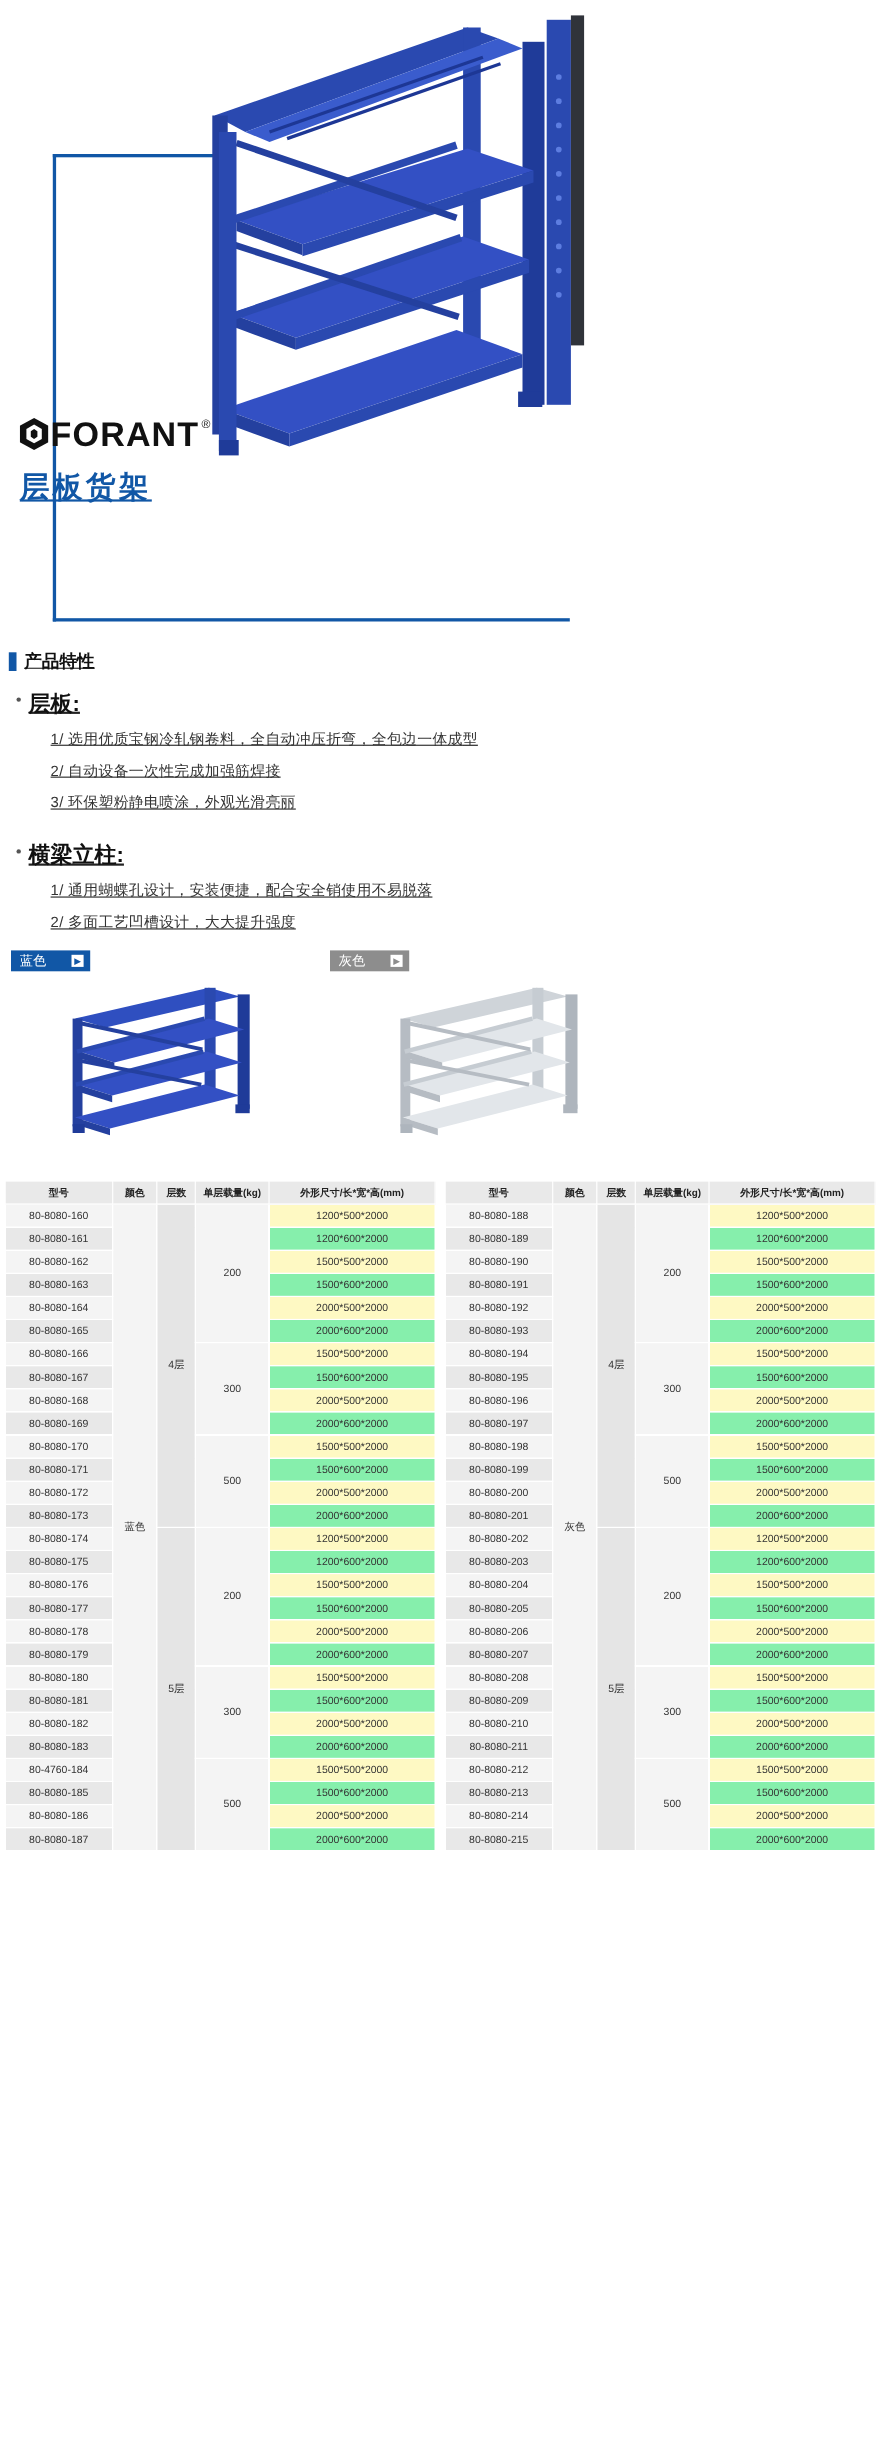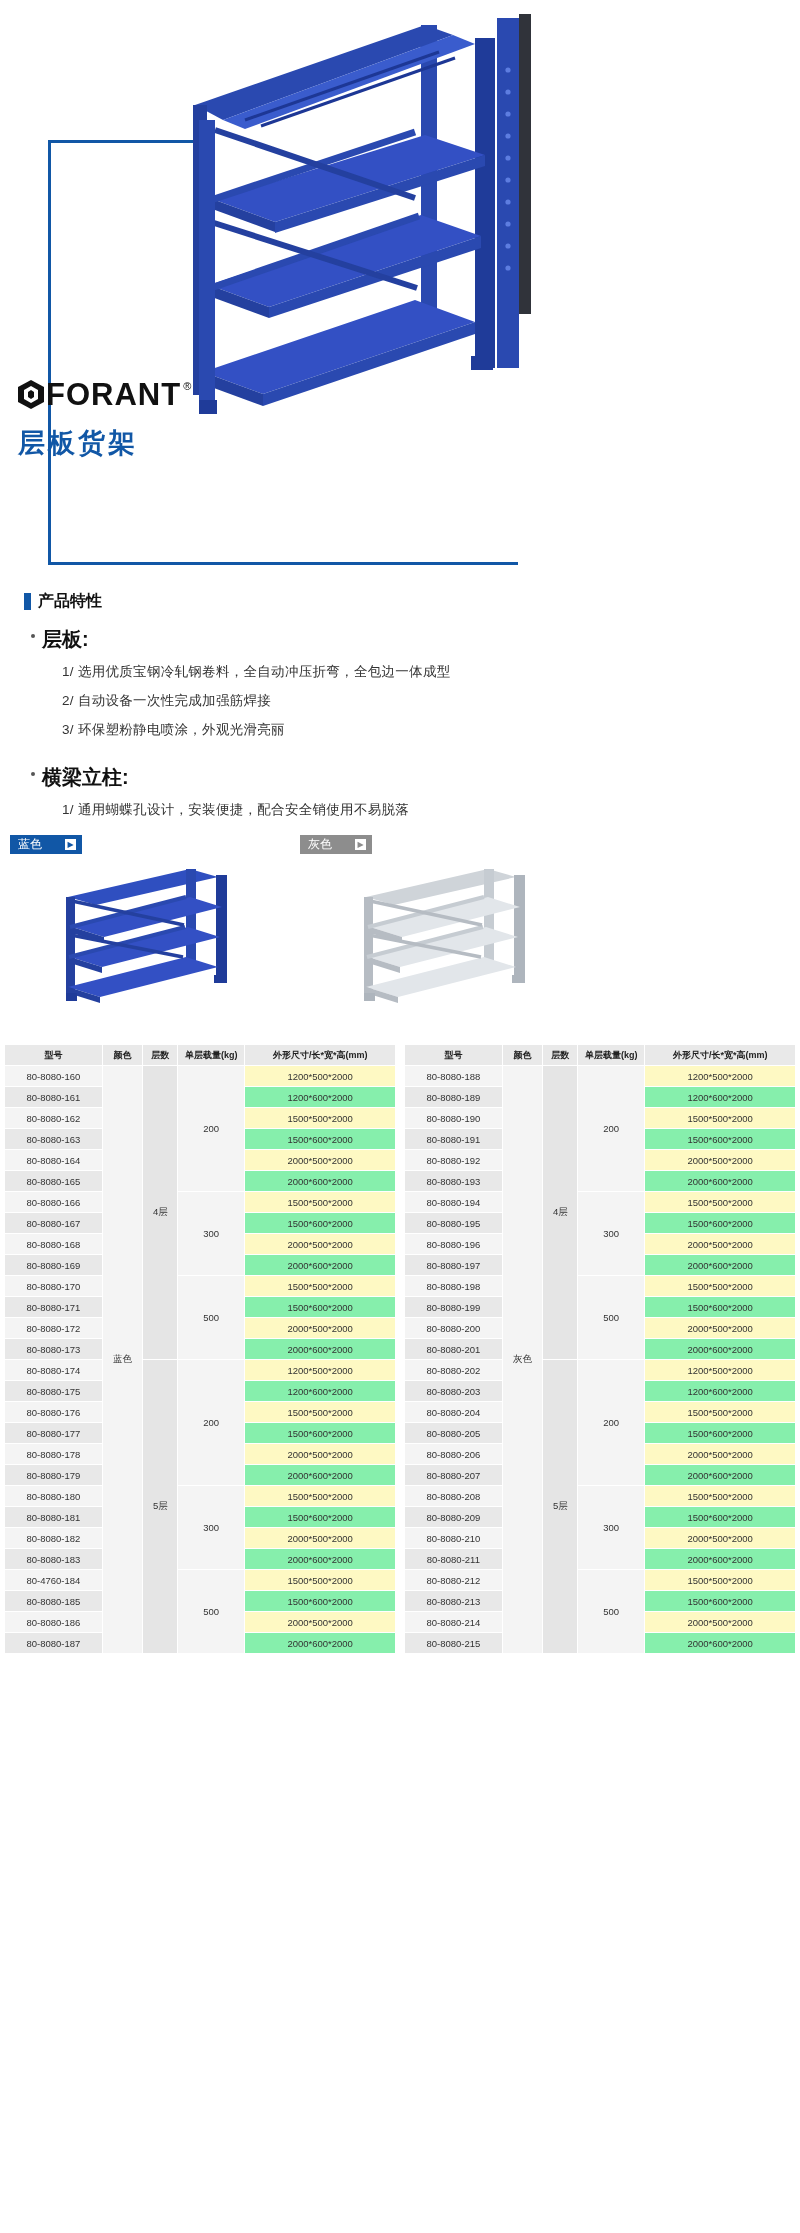--- a/index.html
+++ b/index.html
@@ -28,7 +28,7 @@
   .logo-hex svg{display:block;}
   .logo-text{font-family:"Liberation Sans", sans-serif;font-weight:bold;font-size:31px;letter-spacing:1px;color:#111;line-height:29px;}
   .logo-reg{font-size:11px;vertical-align:super;color:#111;margin-left:2px;}
-  .logo-title{font-size:27px;font-weight:bold;color:#1157a6;margin-top:16px;letter-spacing:3px;}
+  .logo-title{font-size:27px;font-weight:bold;color:#1157a6;margin-top:16px;letter-spacing:3px;text-decoration:underline;}
 
   
   .features{padding:6px 0 0 24px;}

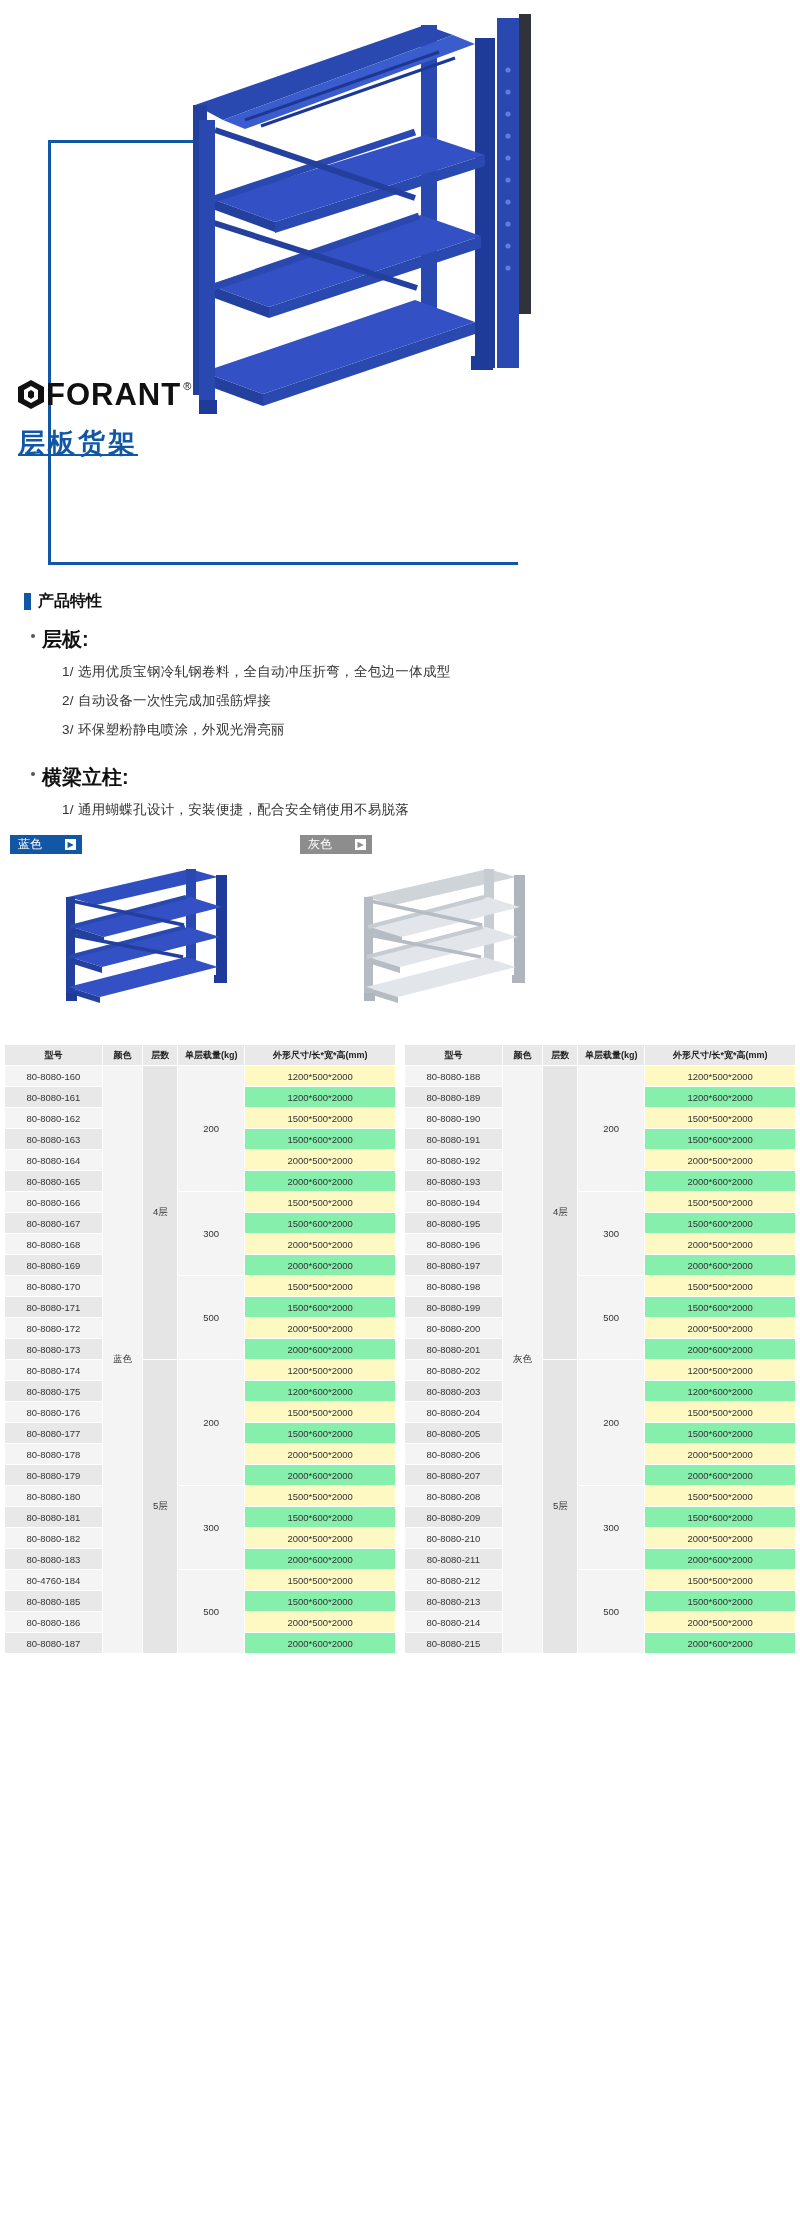--- a/index.html
+++ b/index.html
@@ -31,7 +31,7 @@
   .logo-title{font-size:27px;font-weight:bold;color:#1157a6;margin-top:16px;letter-spacing:3px;text-decoration:underline;}
 
   
-  .features{padding:6px 0 0 24px;}
+  .features{padding:6px 0 0 8px;text-decoration:underline;}
   .feat-head{display:flex;align-items:center;margin-bottom:14px;}
   .feat-head .bar{width:7px;height:17px;background:#1157a6;margin-right:7px;}
   .feat-head .t{font-size:16px;font-weight:bold;color:#111;}

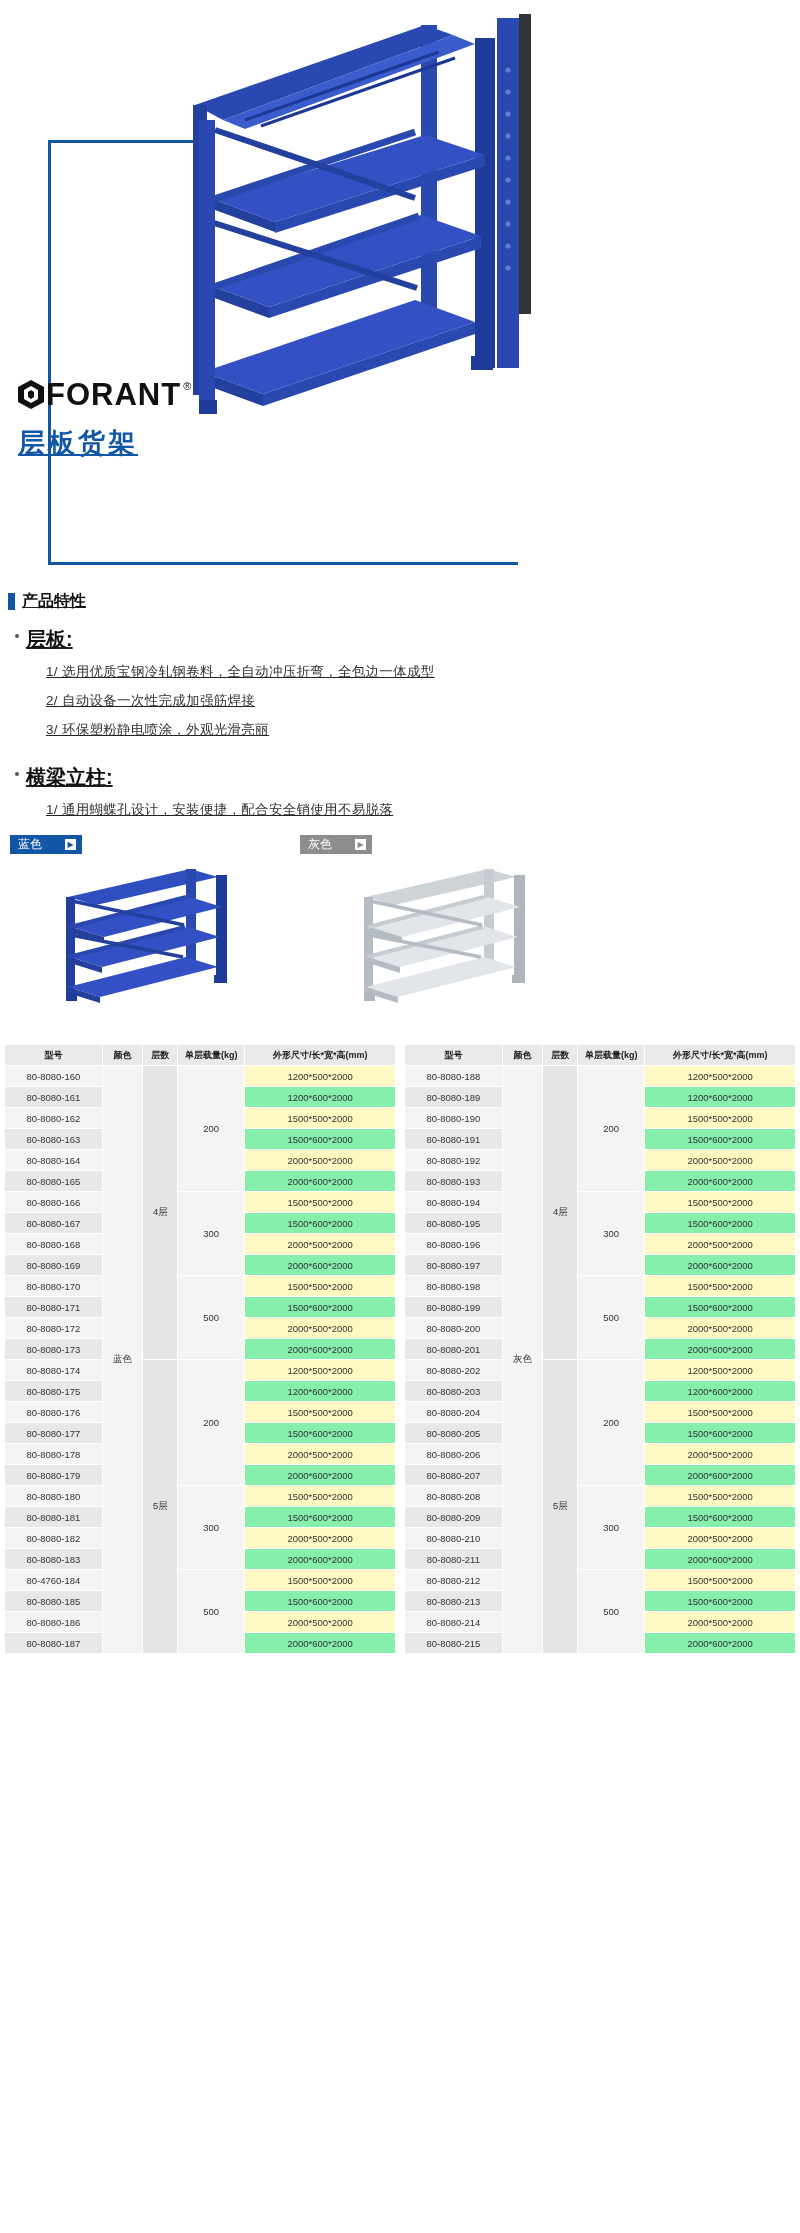--- a/index.html
+++ b/index.html
@@ -188,6 +188,7 @@
       <span>横梁立柱:</span>
     </div>
     <p class="li">1/ 通用蝴蝶孔设计，安装便捷，配合安全销使用不易脱落</p>
+    <p class="li">2/ 多面工艺凹槽设计，大大提升强度</p>
   </div>
 
   <div class="colors">

